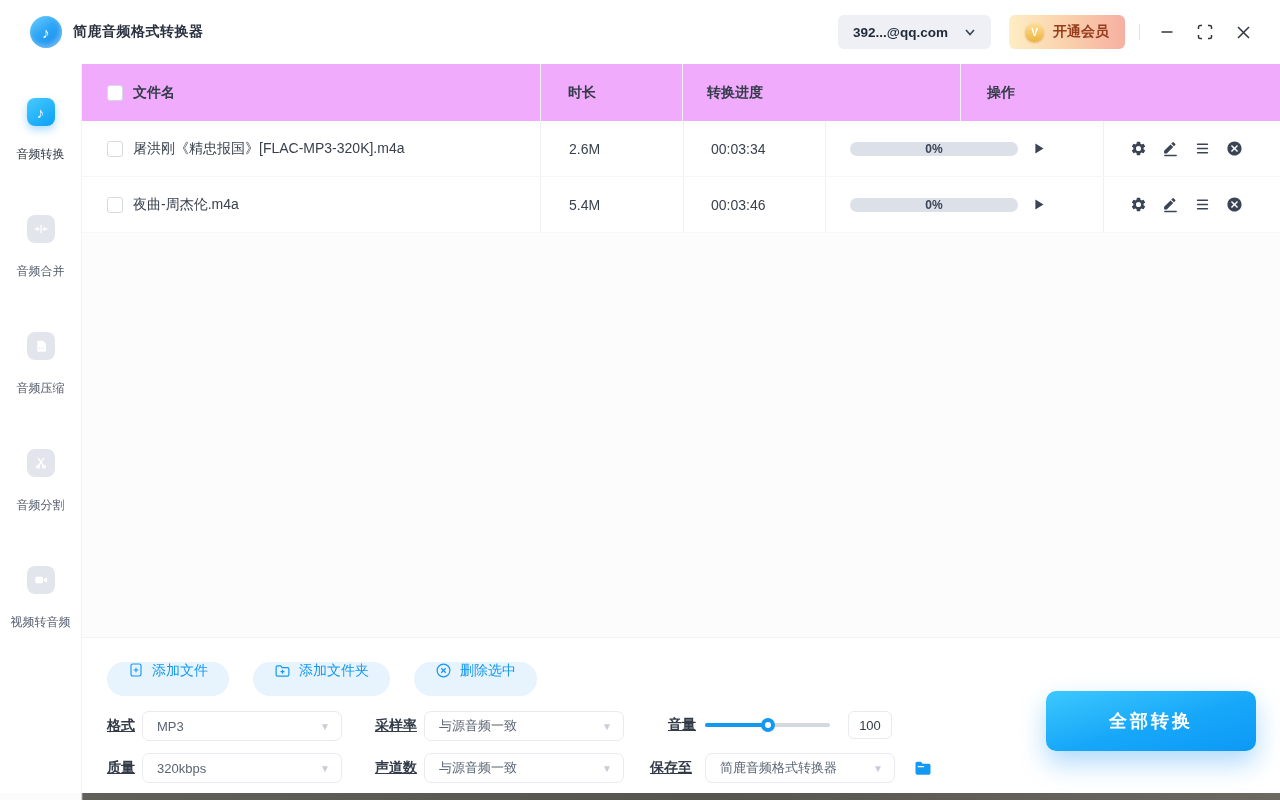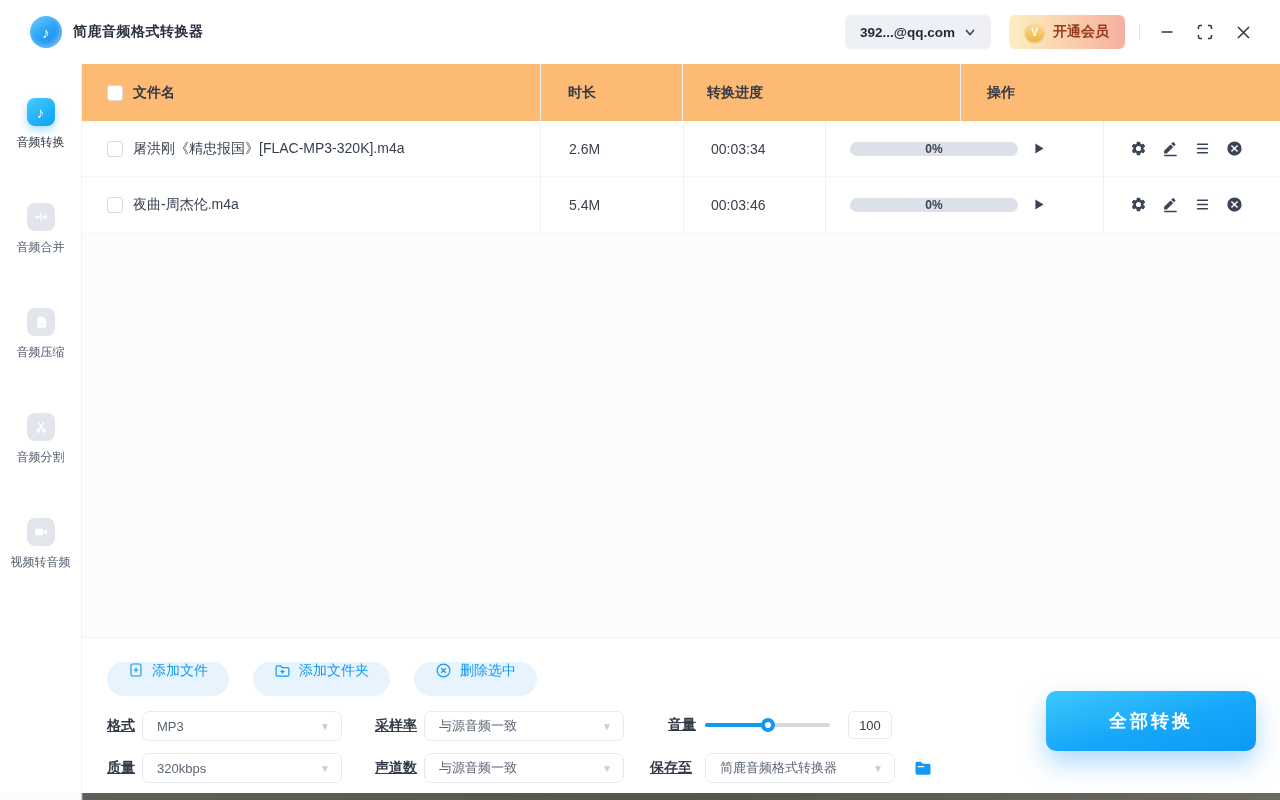--- a/index.html
+++ b/index.html
@@ -20,7 +20,7 @@
   .app-title { font-size:14px; font-weight:600; color:#2a3140; letter-spacing:.5px; }
   .topbar-right { display:flex; align-items:center; }
   .account { height:34px; padding:0 15px; background:#eef0f5; border-radius:6px;
-    display:flex; align-items:center; gap:9px; font-weight:700; font-size:13.5px;
+    display:flex; align-items:center; gap:16px; font-weight:700; font-size:13.5px;
     color:#1f2937; cursor:pointer; margin-right:18px; }
   .vip { height:34px; padding:0 16px; border-radius:6px;
     background:linear-gradient(90deg,#fdeec4 0%,#fbd4ae 45%,#f6b0a1 100%);

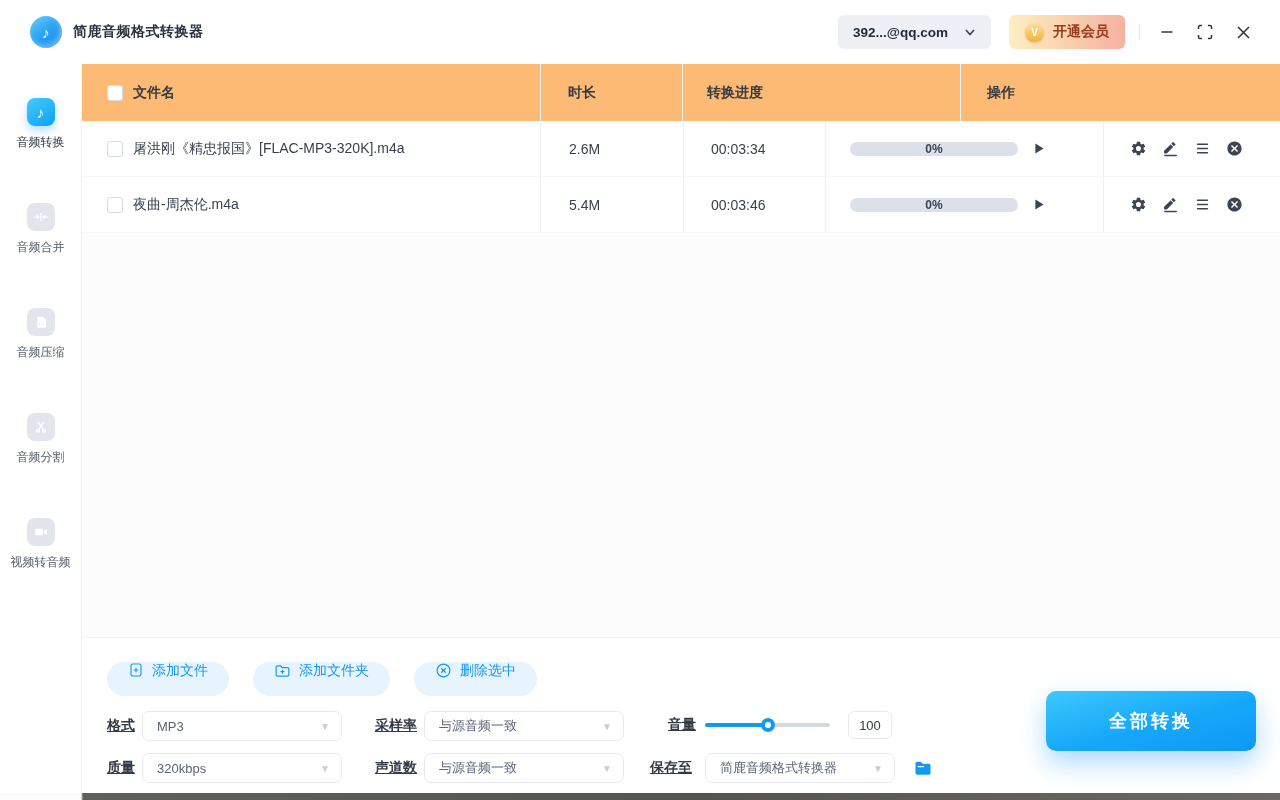--- a/index.html
+++ b/index.html
@@ -51,7 +51,7 @@
   
   .main { position:absolute; left:82px; top:64px; right:0; bottom:7px;
     background:#fcfcfd; }
-  .thead { height:57px; background:#fdba74; display:flex; align-items:center; }
+  .thead { height:57px; background:#f0abfc; display:flex; align-items:center; }
   .trow { height:56px; background:#fff; display:flex; align-items:stretch;
     border-bottom:1px solid #f6f7f9; }
   .cell { display:flex; align-items:center; height:100%; }

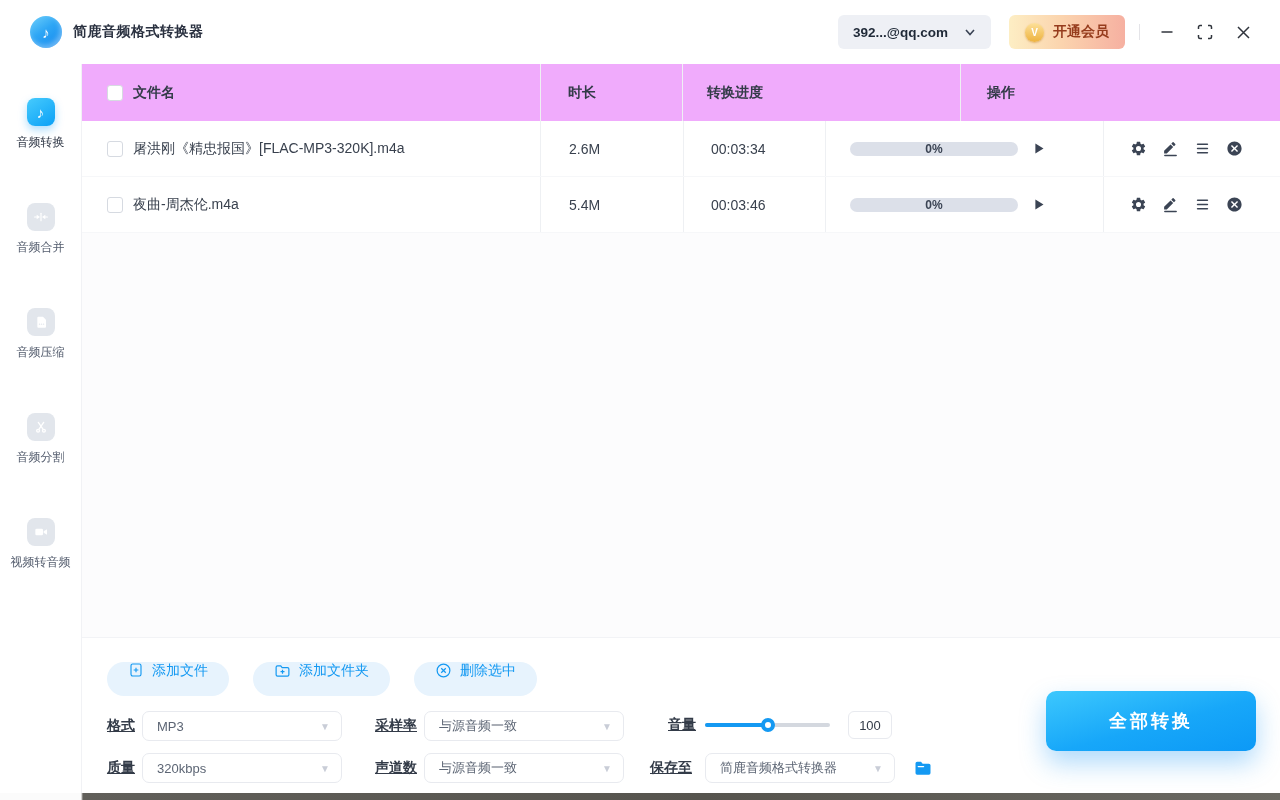--- a/index.html
+++ b/index.html
@@ -46,7 +46,7 @@
   .side-icon.active { background:linear-gradient(145deg,#47cbfd 0%,#0aa0f6 100%);
     box-shadow:0 4px 9px rgba(20,158,245,.35); }
   .side-icon .glyph { font-size:15px; line-height:1; }
-  .side-label { margin-top:8px; font-size:12px; color:#535c6d; }
+  .side-label { margin-top:20px; font-size:12px; color:#535c6d; }
   .side-item.active .side-label { color:#2e3645; }
   
   .main { position:absolute; left:82px; top:64px; right:0; bottom:7px;

